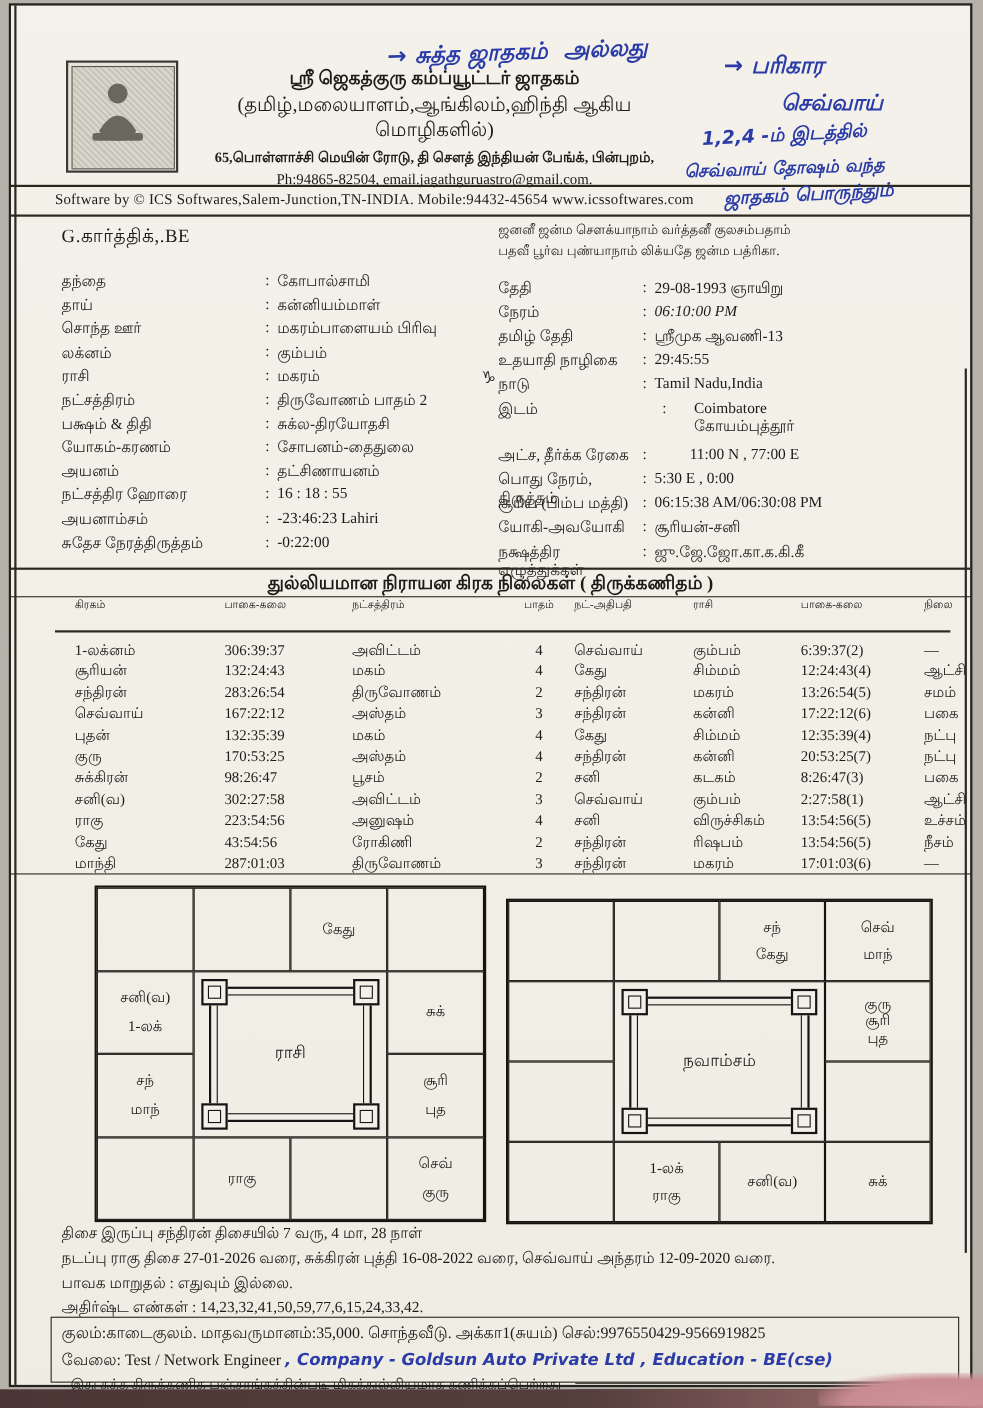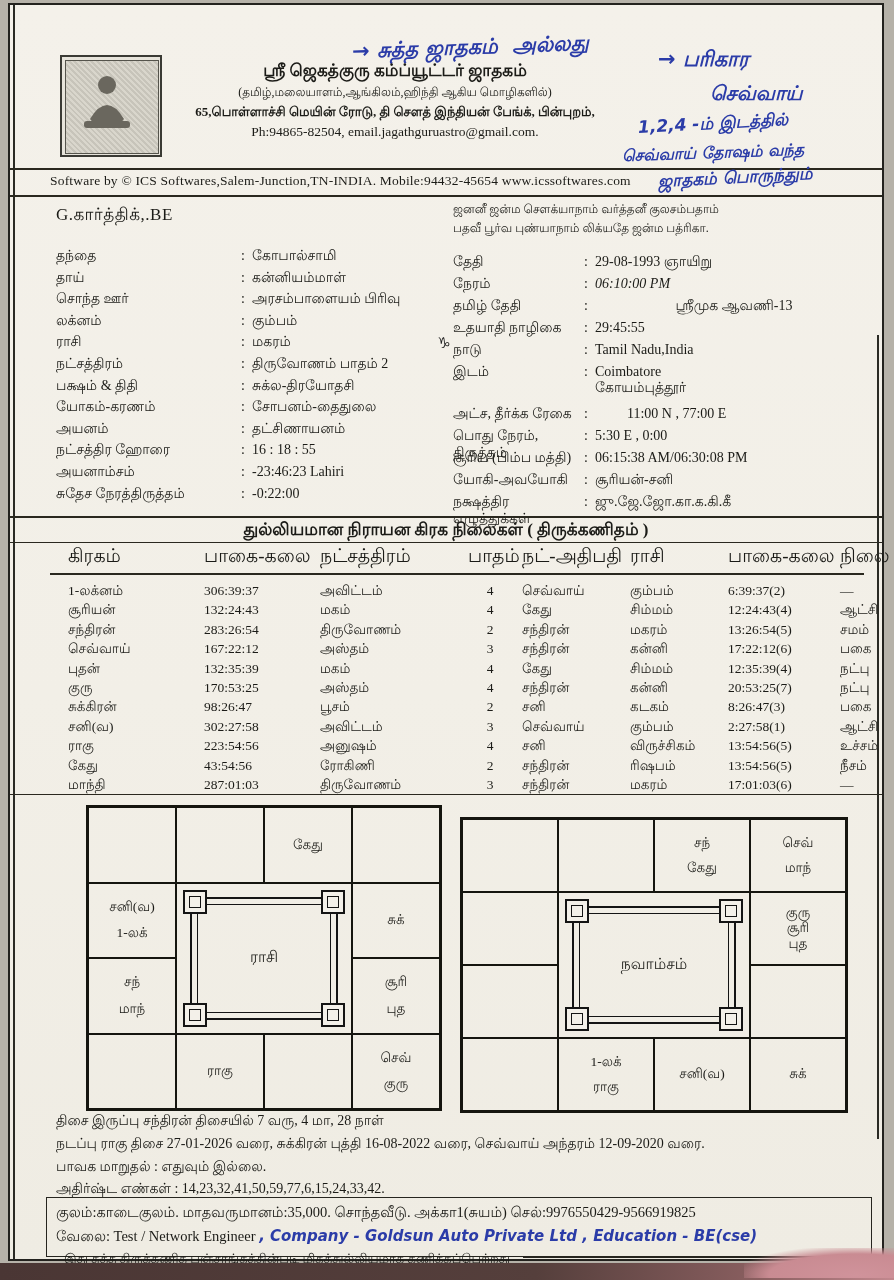--- a/index.html
+++ b/index.html
@@ -21,7 +21,7 @@
         background:repeating-linear-gradient(45deg,#d9d6cc 0 2px,#c7c4ba 2px 4px);}
   .title-block{position:absolute;left:150px;top:56px;width:470px;}
   .t1{font-size:17px;font-weight:bold;}
-  .t2{font-size:12px;margin-top:3px;}
+  .t2{font-size:18px;margin-top:3px;}
   .t3{font-size:13px;margin-top:4px;font-weight:bold;}
   .t4{font-size:13px;margin-top:2px;}
   .t5{font-size:13.5px;margin-top:3px;}

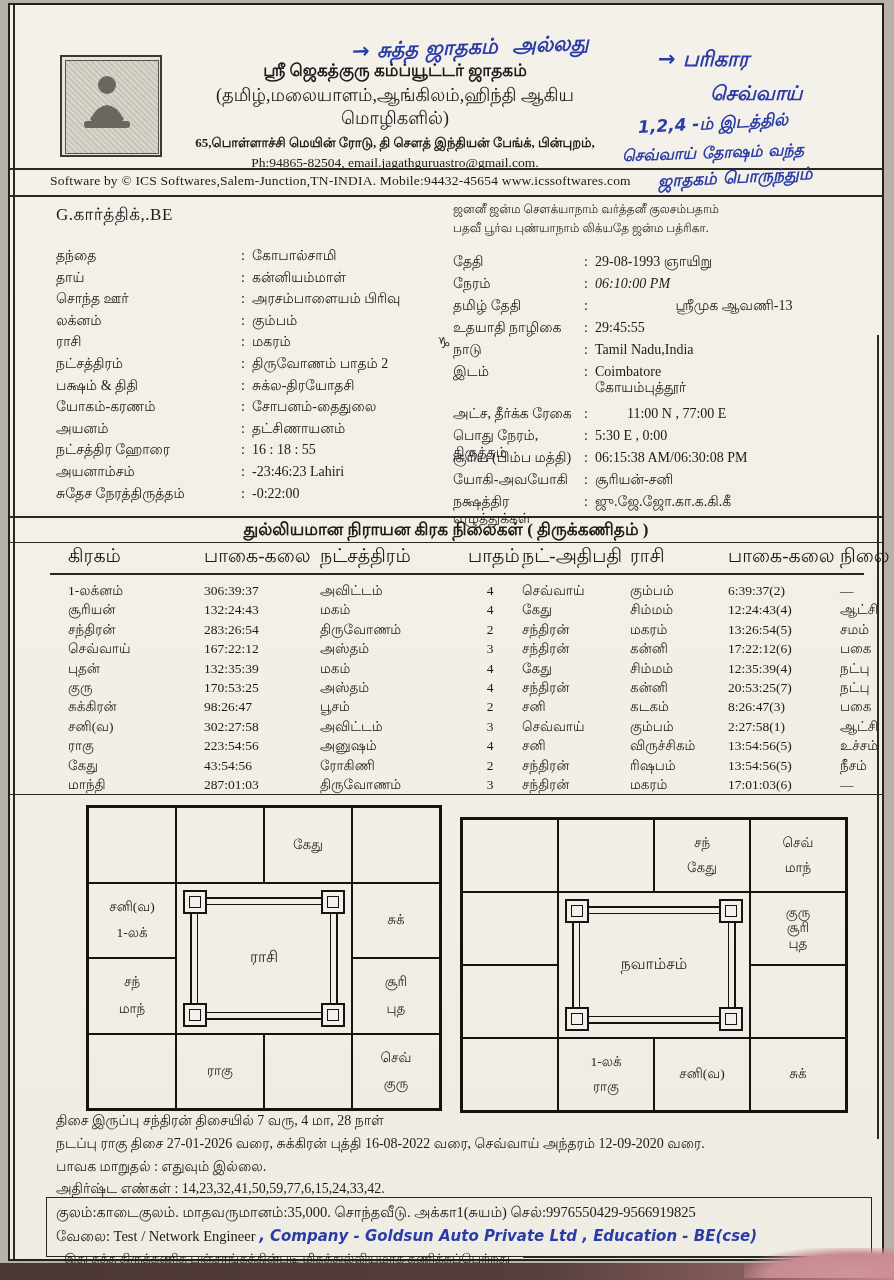--- a/index.html
+++ b/index.html
@@ -138,7 +138,7 @@
         <div class="drow">
           <span class="dlbl">சொந்த ஊர்</span>
           <span class="dcol">:</span>
-          <span class="dval">அரசம்பாளையம் பிரிவு</span>
+          <span class="dval">மகரம்பாளையம் பிரிவு</span>
         </div>
         <div class="drow">
           <span class="dlbl">லக்னம்</span>

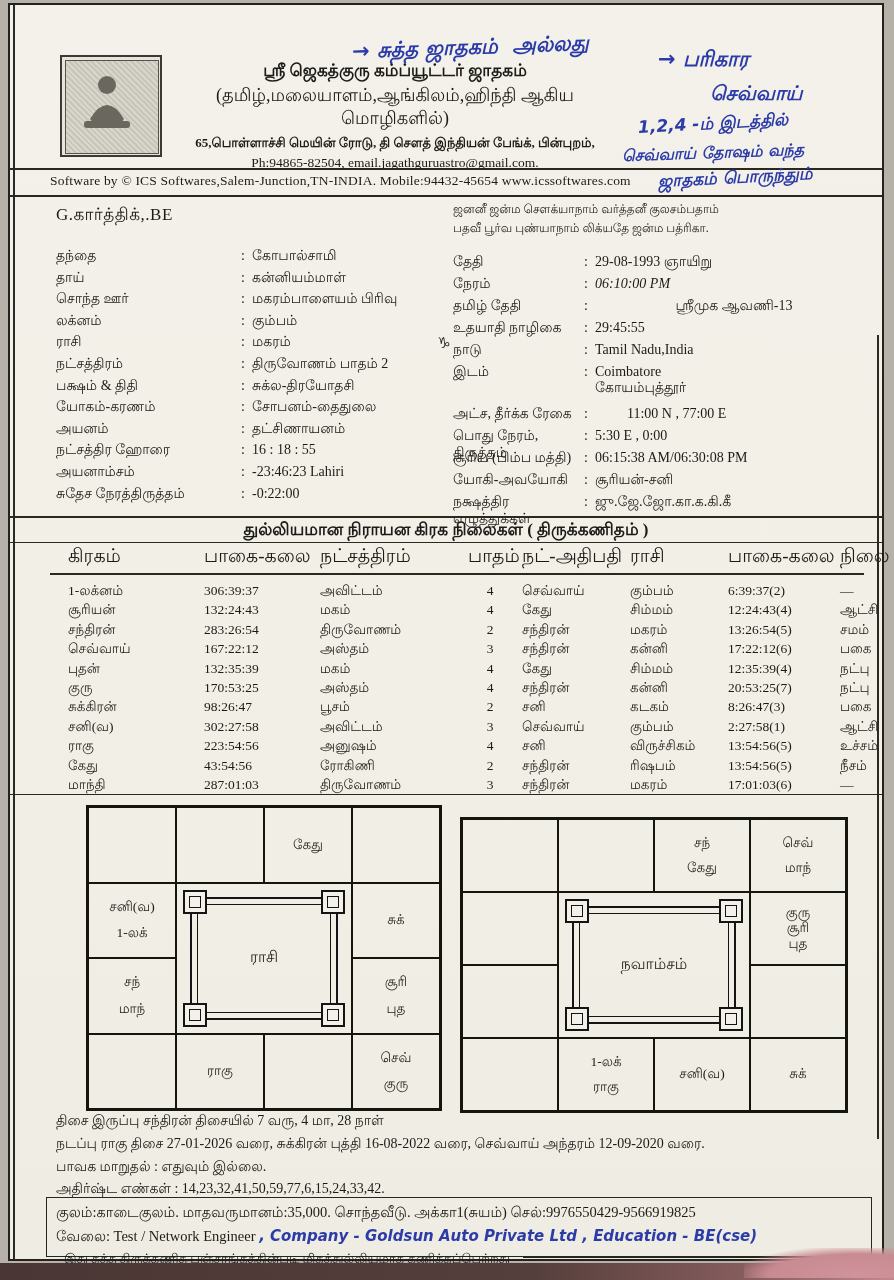--- a/index.html
+++ b/index.html
@@ -206,7 +206,7 @@
           <span class="dlbl">தமிழ் தேதி</span>
           <span class="dcol">:</span>
           <span class="dval">
-            <span style="display: block; text-align: center;">ஸ்ரீமுக ஆவணி-13</span>
+            <span style="display: block;">ஸ்ரீமுக ஆவணி-13</span>
           </span>
         </div>
         <div class="drow">

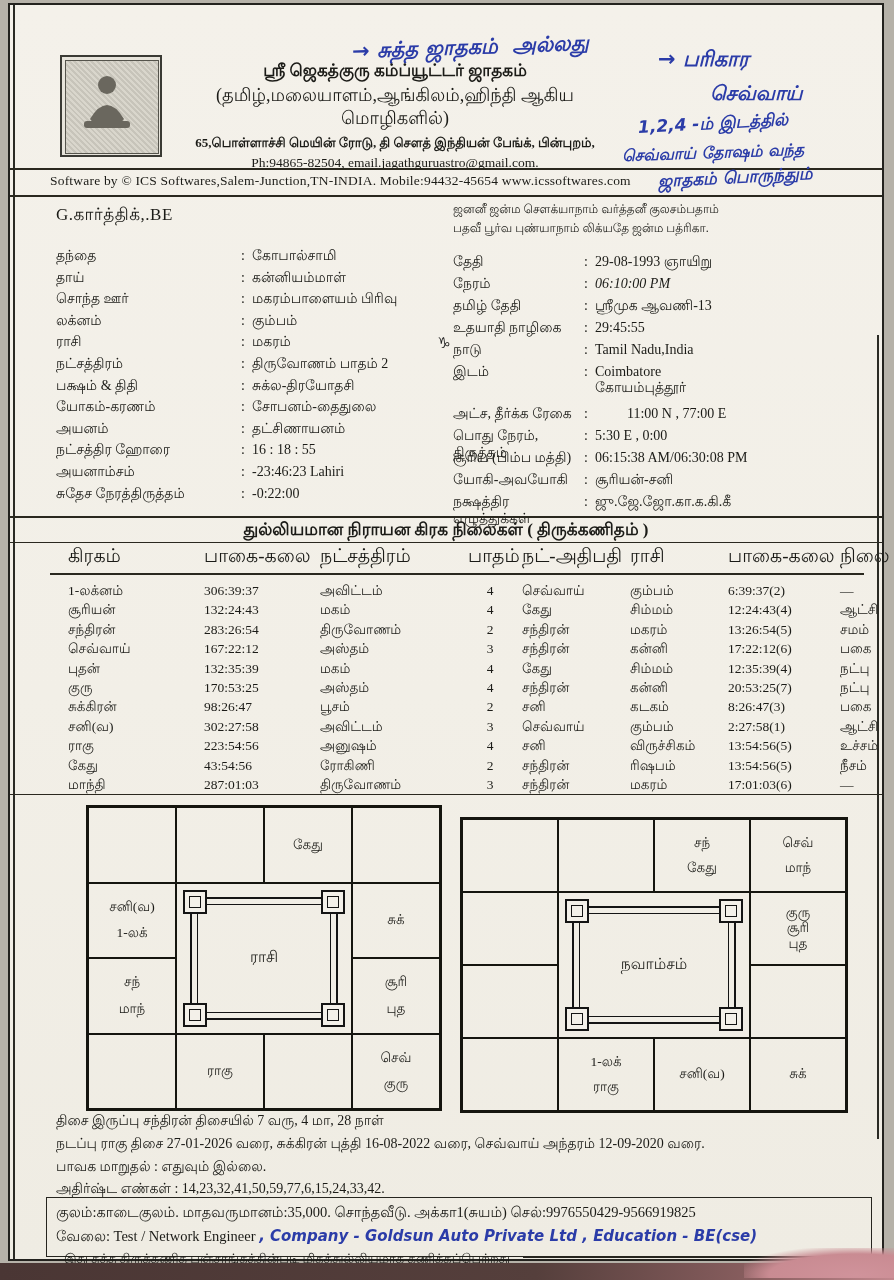--- a/index.html
+++ b/index.html
@@ -34,7 +34,7 @@
   .dcolR{position:absolute;left:443px;top:249px;width:420px;}
   .drow{display:flex;align-items:flex-start;height:21.6px;font-size:14px;}
   .dcolR .drow{height:22px;}
-  .dcolR .drow.tall{height:42px;}
+  .dcolR .drow.tall{height:42px;gap:18px;}
   .dlbl{width:178px;flex:none;}
   .dcolR .dlbl{width:124px;}
   .dcol{width:18px;flex:none;text-align:center;}

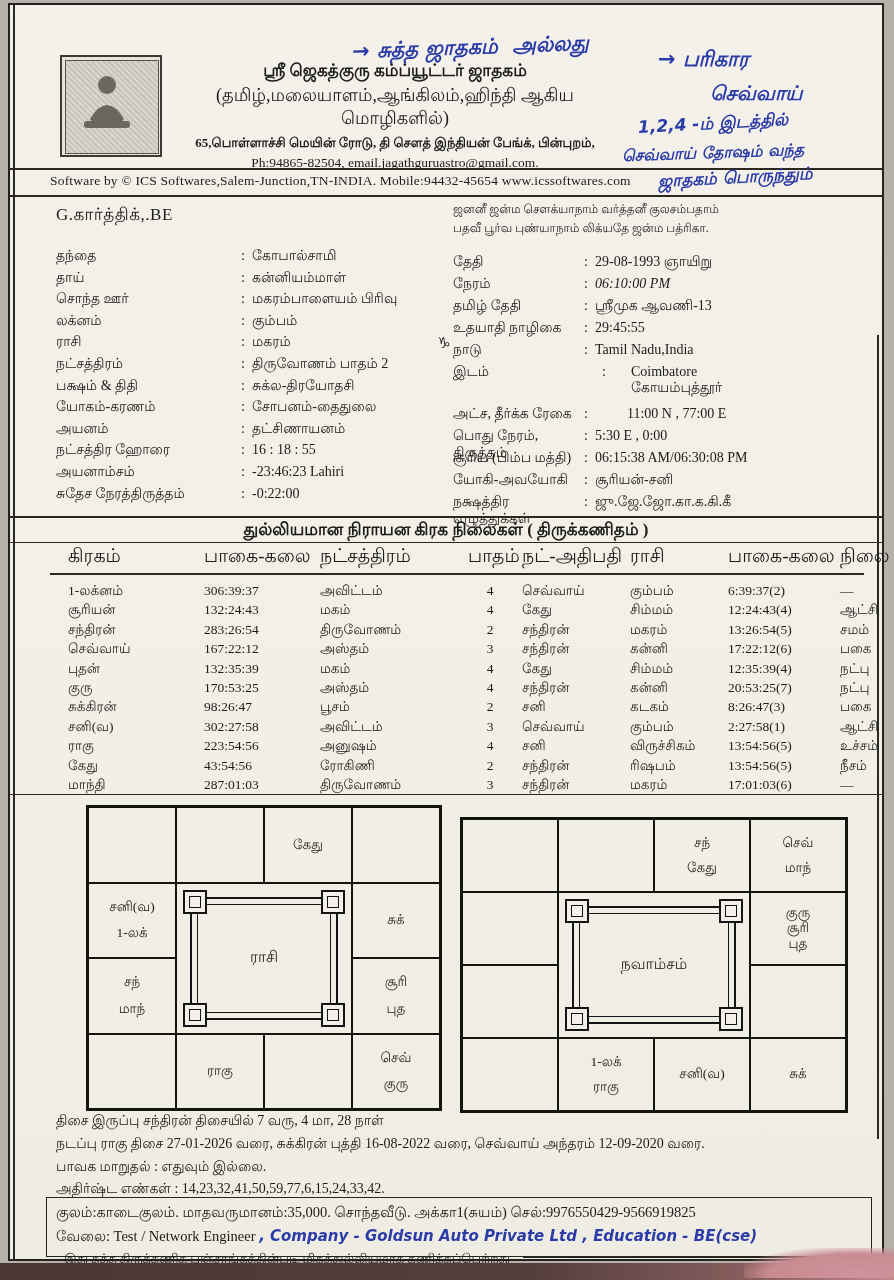--- a/index.html
+++ b/index.html
@@ -43,7 +43,7 @@
   
   .ptitle{position:absolute;left:0;right:0;top:515px;text-align:center;font-size:17px;font-weight:bold;}
   .ptable{position:absolute;left:42px;top:540px;width:806px;font-size:13.5px;}
-  .thead{position:relative;height:26px;font-size:19px;}
+  .thead{position:relative;height:26px;font-size:10px;}
   .trow{position:relative;height:19.4px;white-space:nowrap;}
   .tc{position:absolute;top:0;}
   .c0{left:16px;width:132px;}

